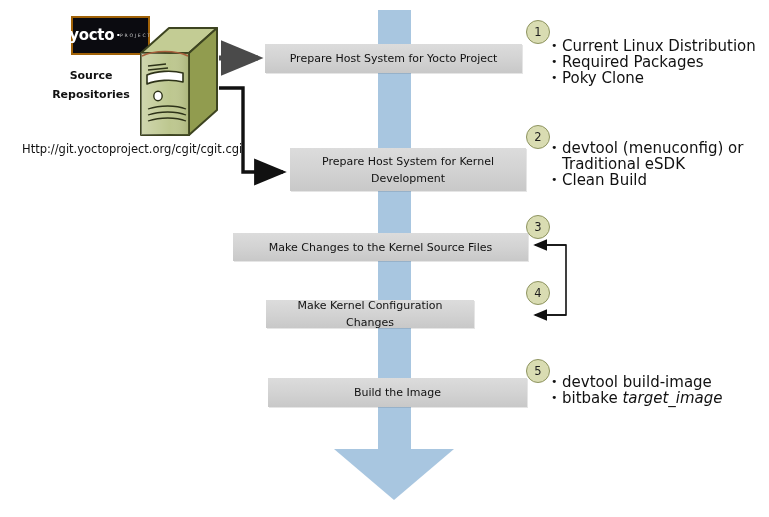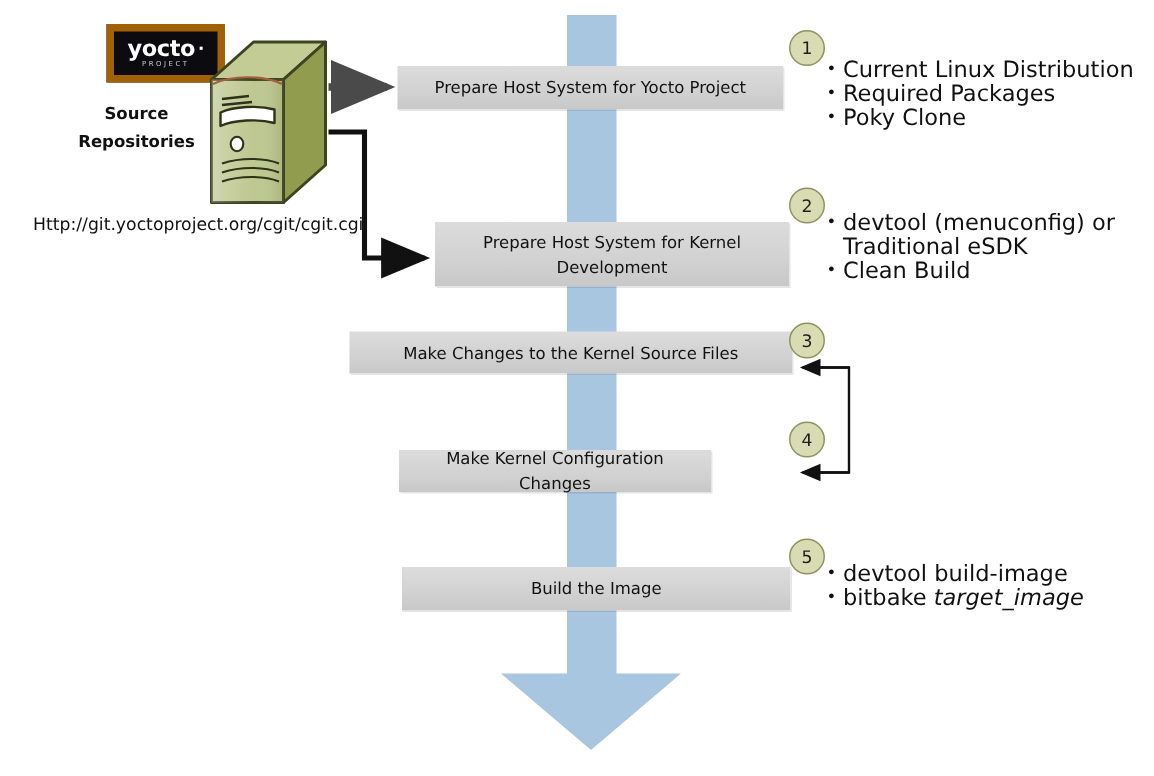--- a/index.html
+++ b/index.html
@@ -48,10 +48,10 @@
     width: 79px;
     height: 39px;
     background: #0b0b10;
-    border: 5px solid #a16207;
+    border: 2px solid #a16207;
     box-sizing: border-box;
     display: flex;
-    flex-direction: column;
+    flex-direction: row;
     align-items: center;
     justify-content: center;
     line-height: 1;

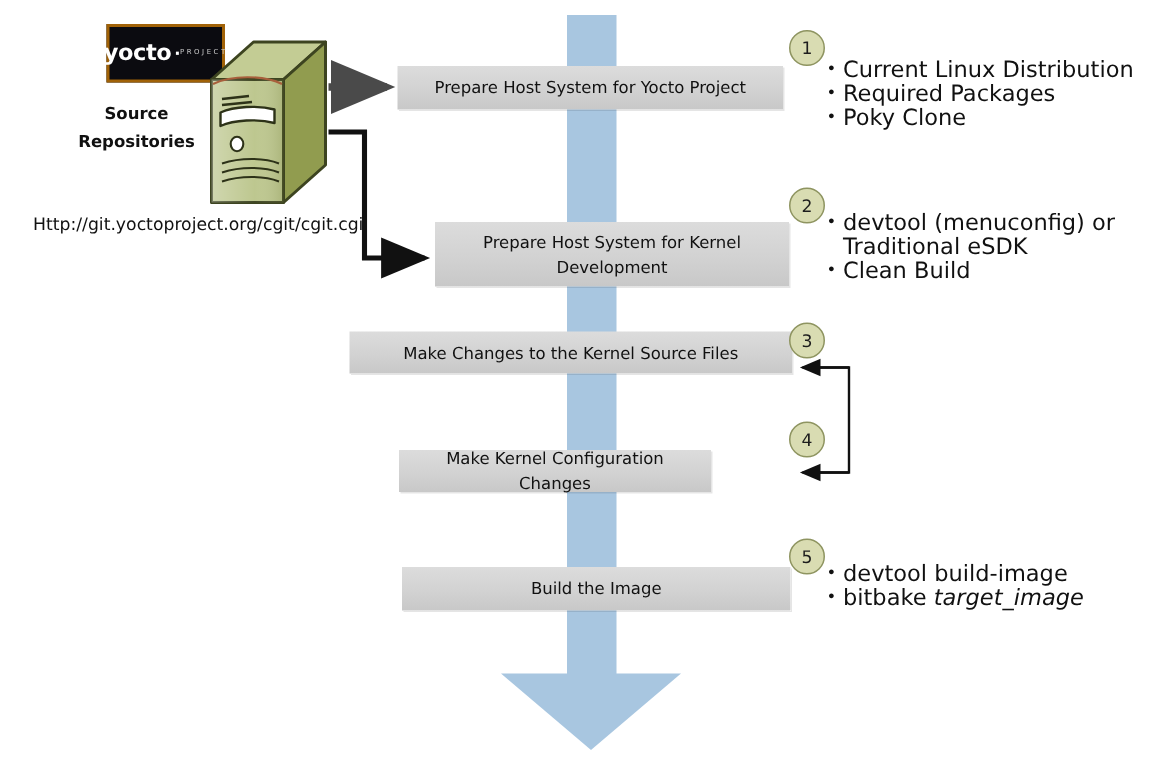--- a/index.html
+++ b/index.html
@@ -123,7 +123,7 @@
   }
   #box1 { left: 265px; top:  44px; width: 257px; height: 29px; }
   #box2 { left: 290px; top: 148px; width: 236px; height: 43px; }
-  #box3 { left: 233px; top: 221px; width: 295px; height: 28px; }
+  #box3 { left: 233px; top: 233px; width: 295px; height: 28px; }
   #box4 { left: 266px; top: 300px; width: 208px; height: 28px; }
   #box5 { left: 268px; top: 378px; width: 259px; height: 29px; }
 

